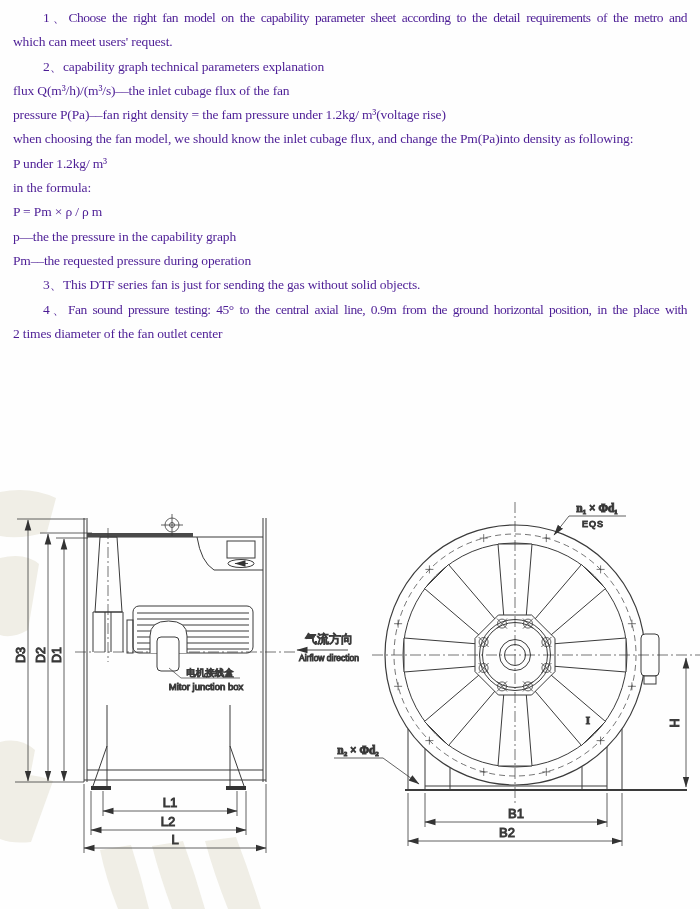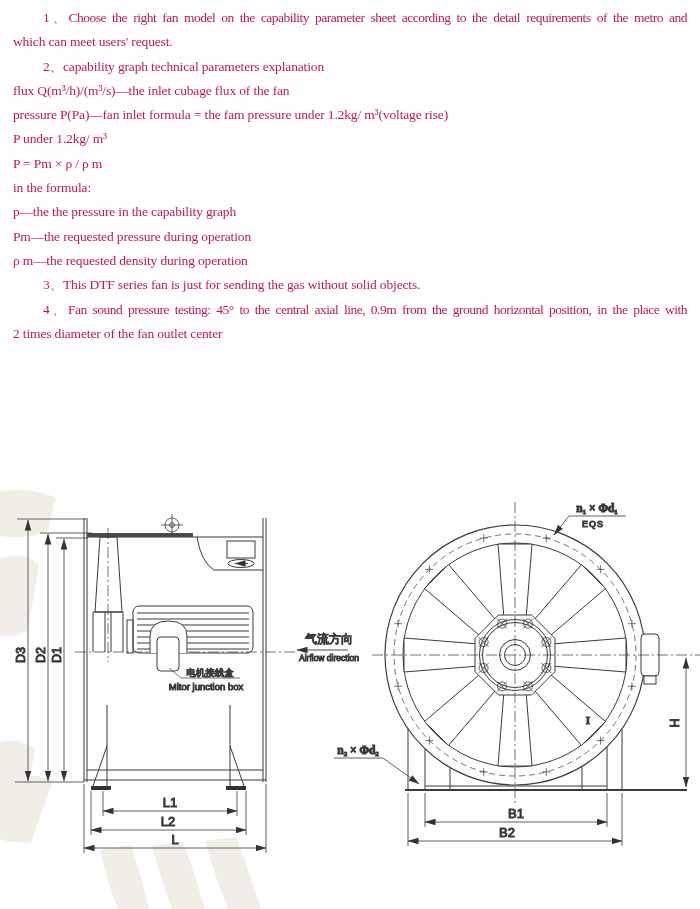--- a/index.html
+++ b/index.html
@@ -4,7 +4,7 @@
 <style>
   html,body{margin:0;padding:0;background:#e8e8e8;}
   .page{position:relative;width:700px;height:909px;background:#fefefe;overflow:hidden;
-        font-family:"Liberation Serif",serif;color:#be185d;}
+        font-family:"Liberation Serif",serif;color:#4c1d95;}
   .doc{position:absolute;top:6px;left:13px;width:674px;overflow:hidden;
        font-size:13.5px;line-height:24.3px;letter-spacing:-0.15px;}
   .ln{height:24.3px;overflow:hidden;white-space:nowrap;}

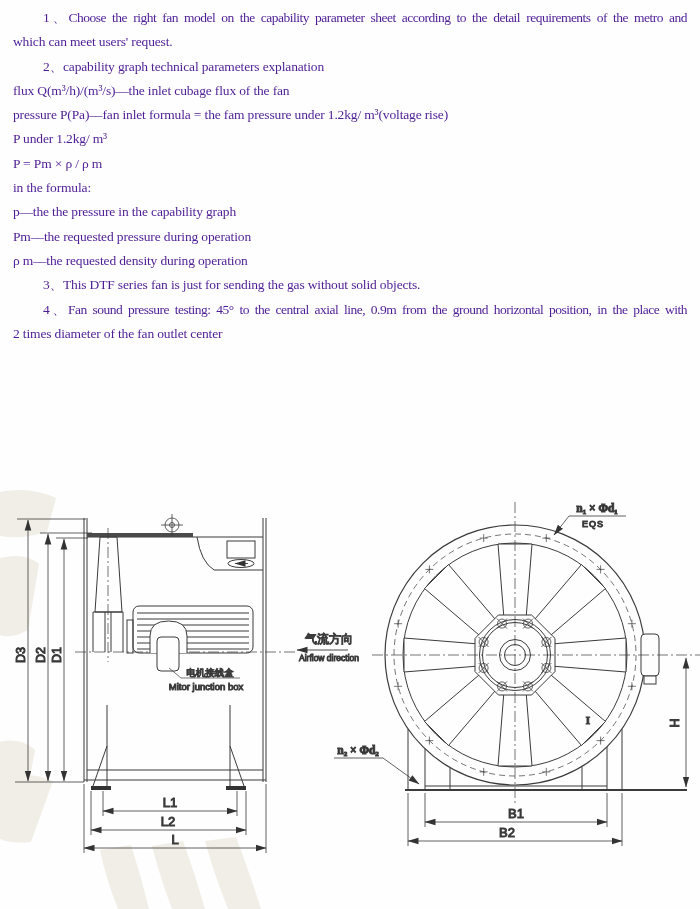--- a/index.html
+++ b/index.html
@@ -25,7 +25,7 @@
     <div class="ln">which can meet users' request.</div>
     <div class="ln indent">2、capability graph technical parameters explanation</div>
     <div class="ln">flux Q(m³/h)/(m³/s)––the inlet cubage flux of the fan</div>
-    <div class="ln">pressure P(Pa)––fan inlet formula = the fam pressure under 1.2kg/ m³(voltage rise)</div>
+    <div class="ln">pressure P(Pa)––fan right density = the fam pressure under 1.2kg/ m³(voltage rise)</div>
     <div class="ln">P under 1.2kg/ m³</div>
     <div class="ln">P = Pm × ρ / ρ m</div>
     <div class="ln">in the formula:</div>

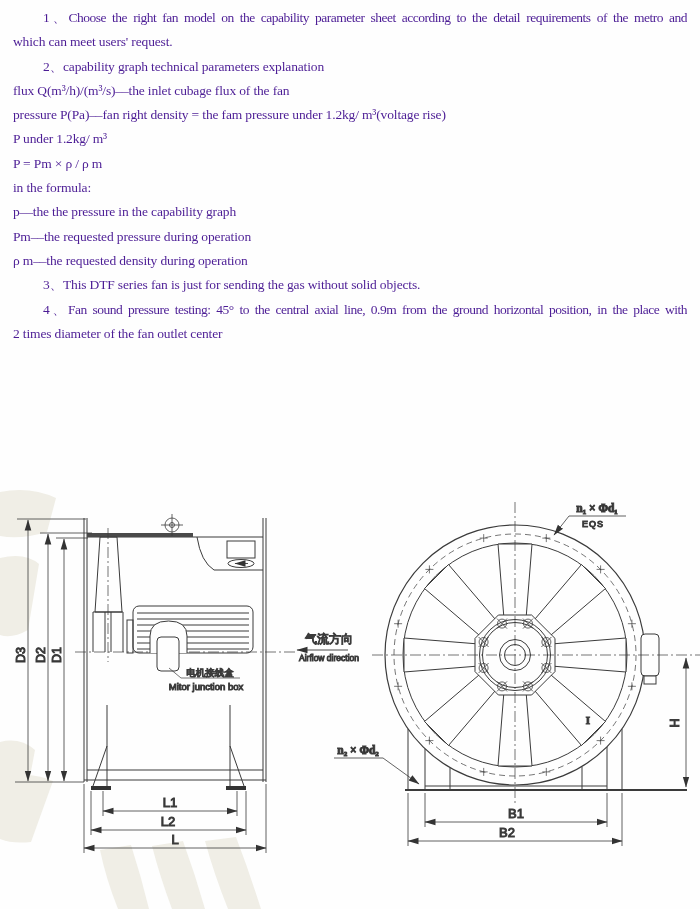--- a/index.html
+++ b/index.html
@@ -26,6 +26,7 @@
     <div class="ln indent">2、capability graph technical parameters explanation</div>
     <div class="ln">flux Q(m³/h)/(m³/s)––the inlet cubage flux of the fan</div>
     <div class="ln">pressure P(Pa)––fan right density = the fam pressure under 1.2kg/ m³(voltage rise)</div>
+    <div class="ln">when choosing the fan model, we should know the inlet cubage flux, and change the Pm(Pa)into density as following:</div>
     <div class="ln">P under 1.2kg/ m³</div>
     <div class="ln">P = Pm × ρ / ρ m</div>
     <div class="ln">in the formula:</div>

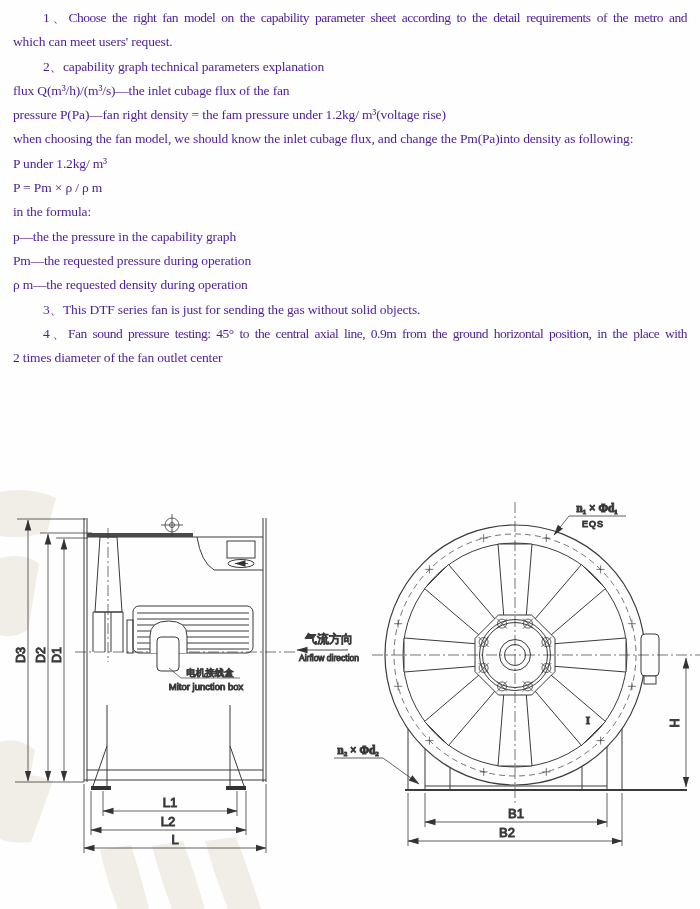--- a/index.html
+++ b/index.html
@@ -28,8 +28,8 @@
     <div class="ln">pressure P(Pa)––fan right density = the fam pressure under 1.2kg/ m³(voltage rise)</div>
     <div class="ln">when choosing the fan model, we should know the inlet cubage flux, and change the Pm(Pa)into density as following:</div>
     <div class="ln">P under 1.2kg/ m³</div>
+    <div class="ln">in the formula:</div>
     <div class="ln">P = Pm × ρ / ρ m</div>
-    <div class="ln">in the formula:</div>
     <div class="ln">p––the the  pressure in the capability graph</div>
     <div class="ln">Pm––the requested pressure during operation</div>
     <div class="ln">ρ m––the requested density during operation</div>

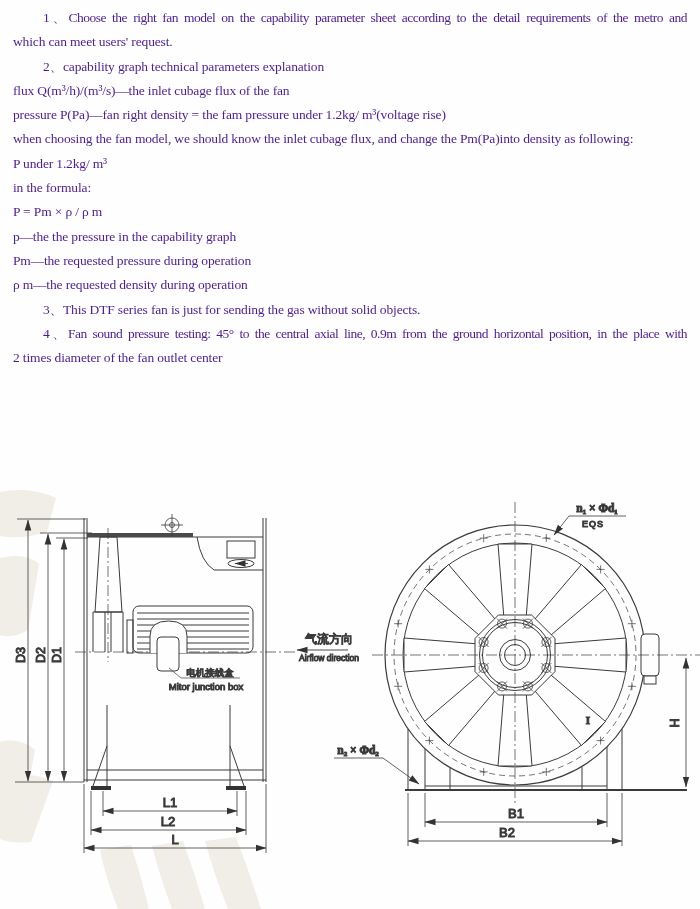--- a/index.html
+++ b/index.html
@@ -32,7 +32,6 @@
     <div class="ln">P = Pm × ρ / ρ m</div>
     <div class="ln">p––the the  pressure in the capability graph</div>
     <div class="ln">Pm––the requested pressure during operation</div>
-    <div class="ln">ρ m––the requested density during operation</div>
     <div class="ln indent">3、This DTF series fan is just for sending the gas without solid objects.</div>
     <div class="ln indent just">4、Fan sound pressure testing: 45° to the central axial line, 0.9m from the ground horizontal position, in the place with</div>
     <div class="ln">2 times diameter of the fan outlet center</div>

